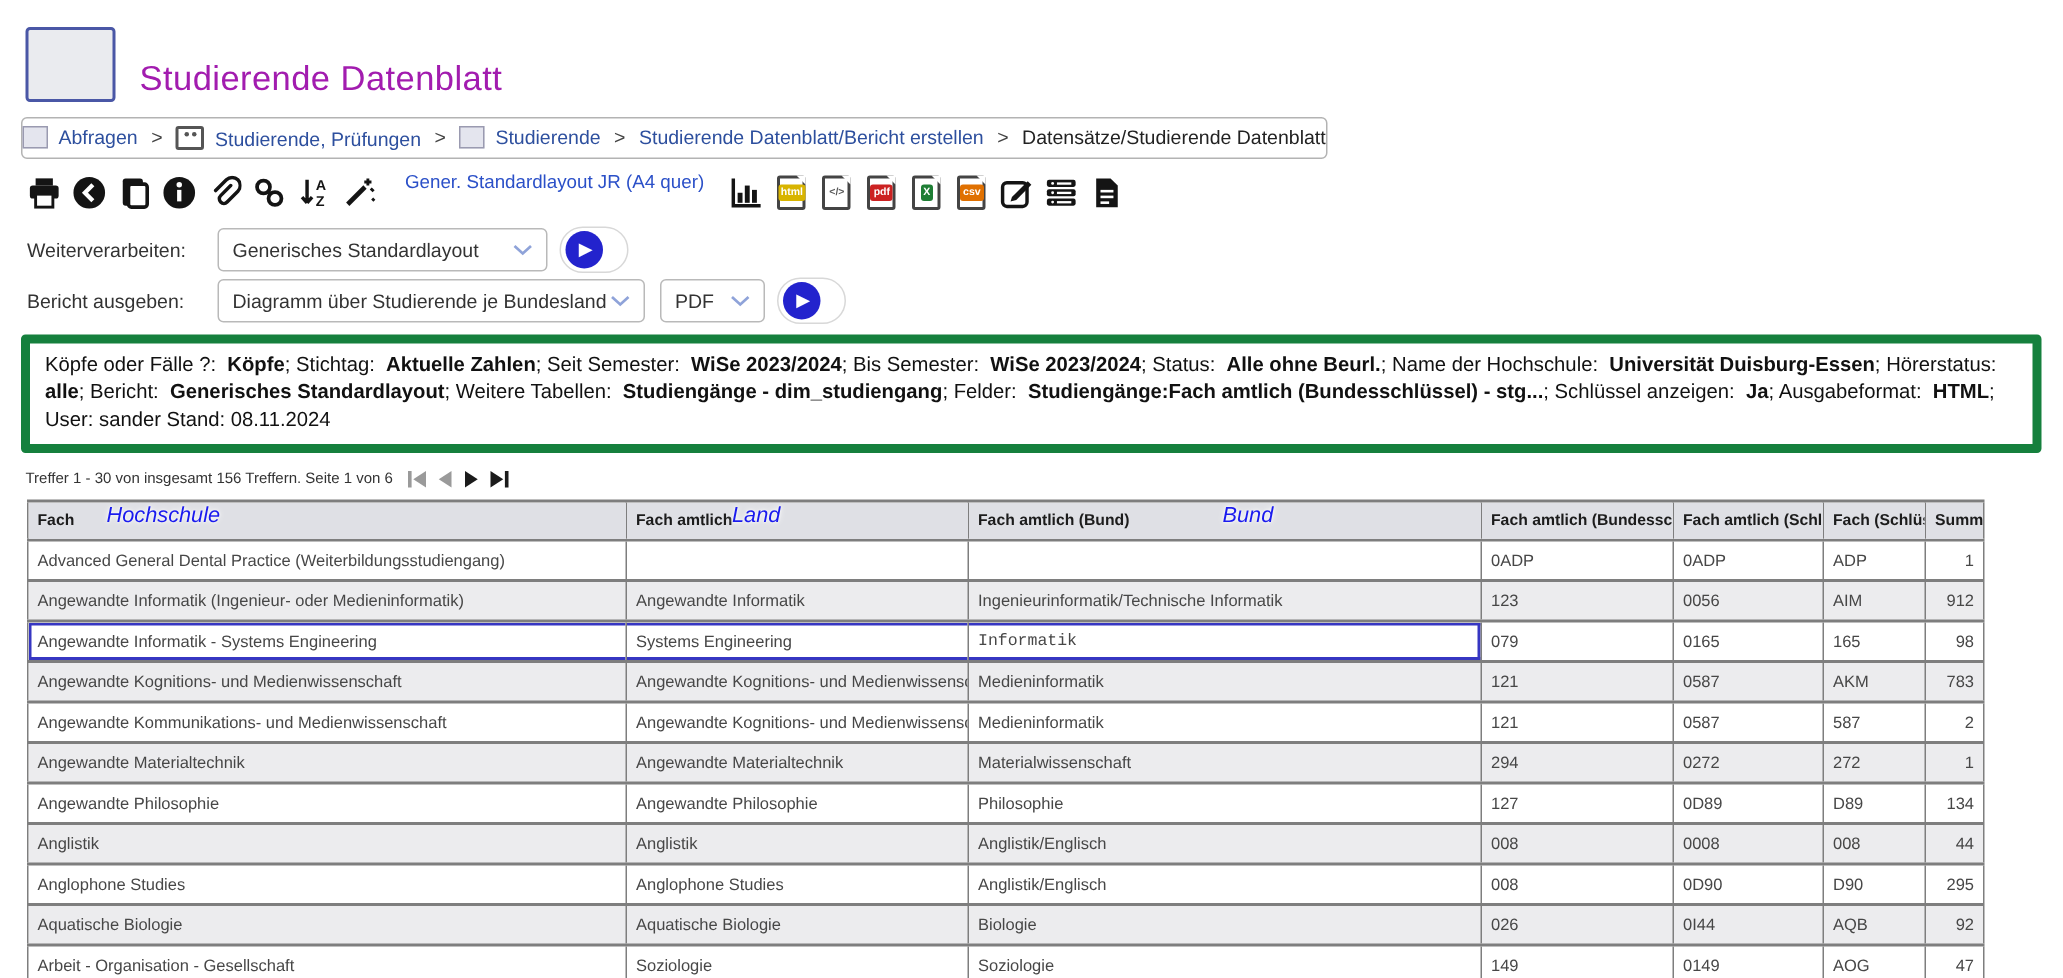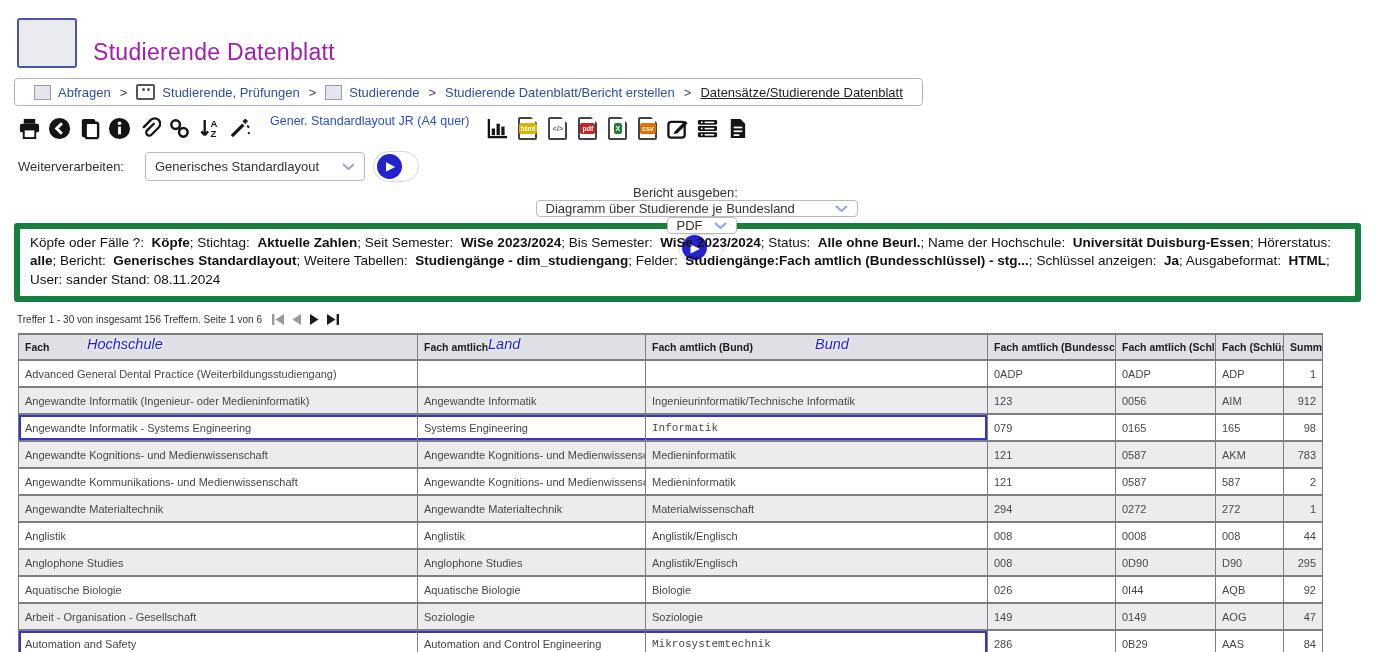--- a/index.html
+++ b/index.html
@@ -12,8 +12,8 @@
   .page-title { font-size:23px; color:#a21caf; letter-spacing:.3px; padding-bottom:2px; }
 
   
-  .crumbbar { margin:10px 0 0 14px; display:inline-flex; align-items:center; gap:8px;
-    border:1px solid #b3b3b3; border-radius:4px; padding:5px 19px; font-size:13px; background:#fff; }
+  .crumbbar { margin:10px 0 0 14px; display:inline-flex; align-items:flex-start; gap:8px;
+    border:1px solid #b3b3b3; border-radius:4px; padding:5px 0; font-size:13px; background:#fff; }
   .crumb { display:inline-flex; align-items:center; gap:7px; }
   .crumb a, .crumb-link { color:#2d4f9e; text-decoration:none; cursor:pointer; }
   .crumb-plain { color:#222;text-decoration:underline; }

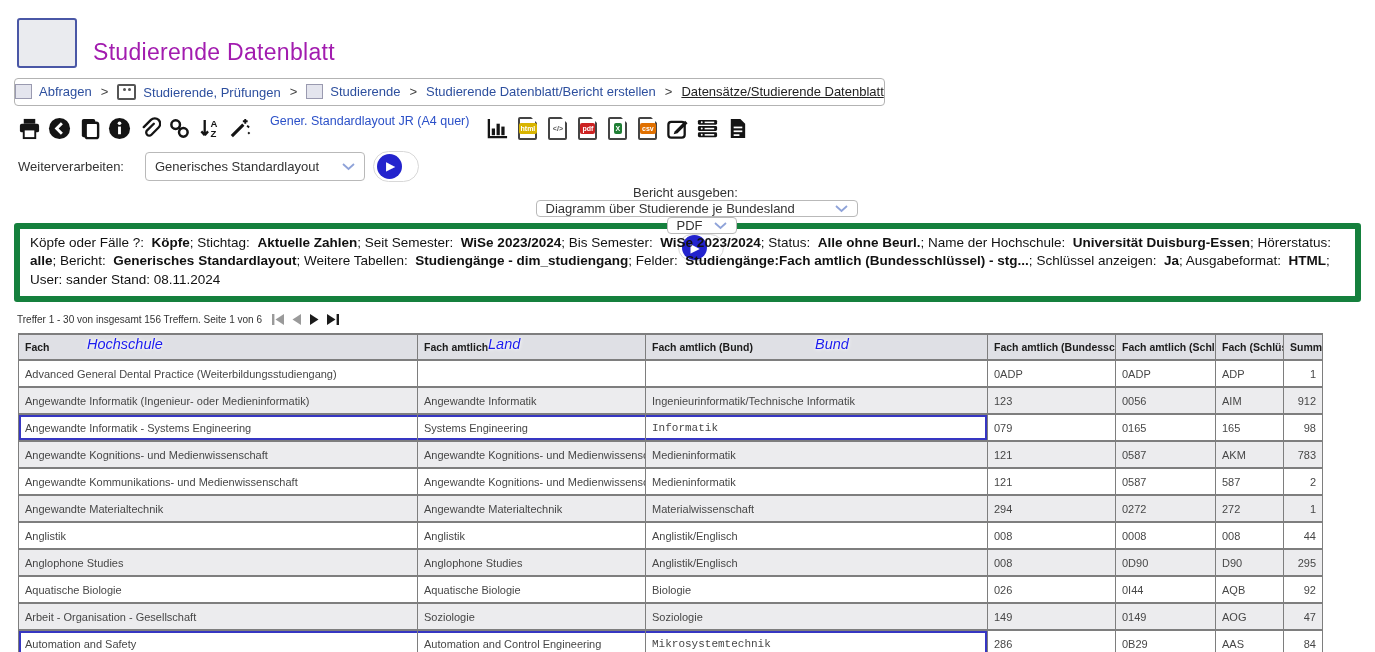--- a/index.html
+++ b/index.html
@@ -16,7 +16,7 @@
     border:1px solid #b3b3b3; border-radius:4px; padding:5px 0; font-size:13px; background:#fff; }
   .crumb { display:inline-flex; align-items:center; gap:7px; }
   .crumb a, .crumb-link { color:#2d4f9e; text-decoration:none; cursor:pointer; }
-  .crumb-plain { color:#222;text-decoration:underline; }
+  .crumb-plain { color:#222; }
   .crumb-sep { color:#444; margin:0 1px; }
   .bc-box { width:17px; height:15px; background:#e4e5ee; border:1px solid #9a9ab0; display:inline-block; }
   .bc-archive { width:19px; height:16px; background:#fff; border:2px solid #555; border-radius:2px;

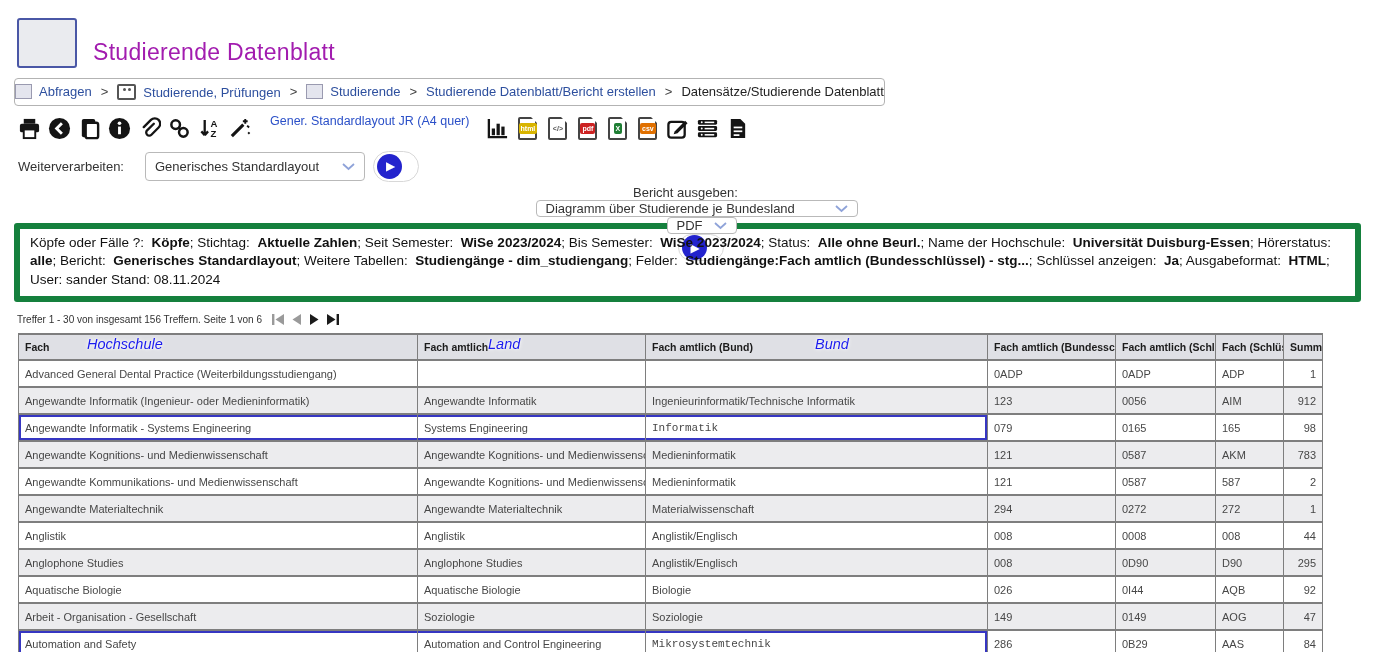--- a/index.html
+++ b/index.html
@@ -35,7 +35,7 @@
 
   
   .actrow { margin:9px 0 0 18px; display:flex; align-items:center; height:30px; }
-  .actrow.second { margin-top:4px;flex-direction:column; }
+  .actrow.second { margin-top:4px; }
   .act-label { width:127px; font-size:13px; color:#333; }
   .select { display:inline-flex; align-items:center; justify-content:space-between;
     border:1px solid #b9b9b9; border-radius:4px; height:29px; padding:0 9px; font-size:13px;

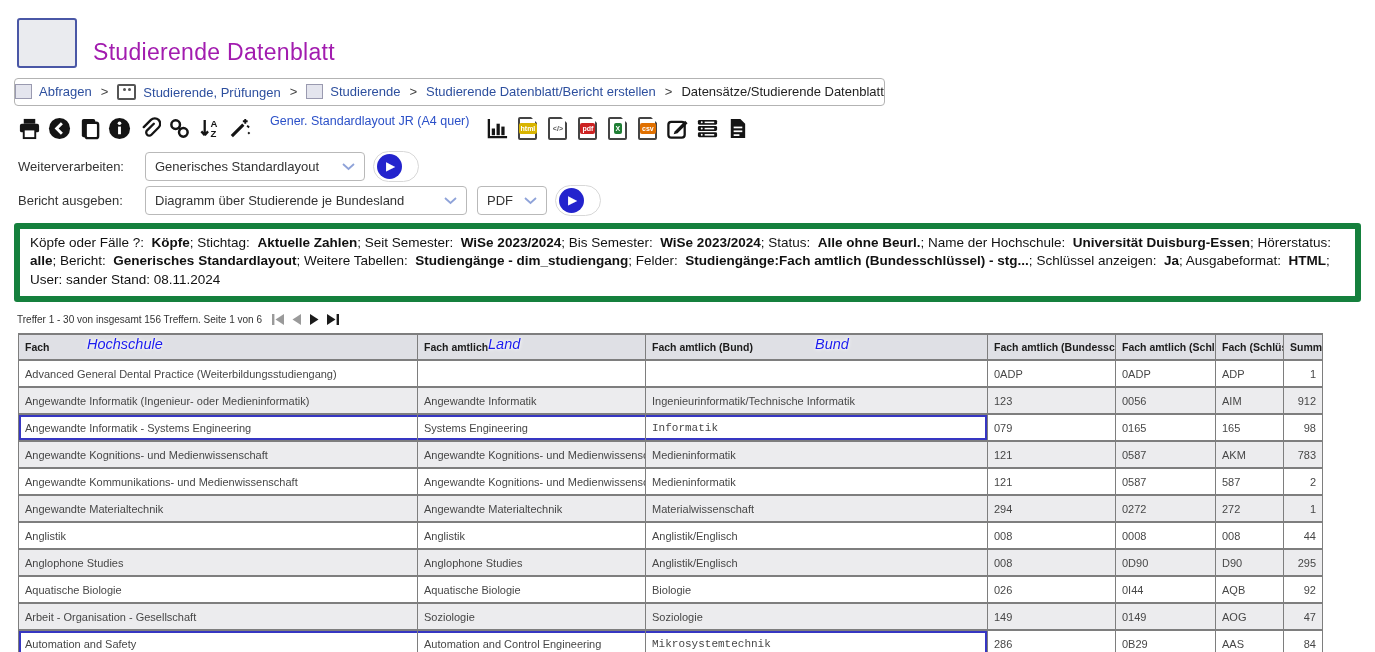--- a/index.html
+++ b/index.html
@@ -41,7 +41,7 @@
     border:1px solid #b9b9b9; border-radius:4px; height:29px; padding:0 9px; font-size:13px;
     color:#333; background:#fff; cursor:pointer; }
   .sel-main { width:220px; }
-  .sel-report { width:322px; }
+  .sel-report { width:285px; }
   .sel-format { width:70px; margin-left:10px; }
   .chev { color:#8fa3d9; font-size:11px; }
   .play-pill { display:inline-flex; align-items:center; width:46px; height:31px; border:1px solid #d8d8d8;

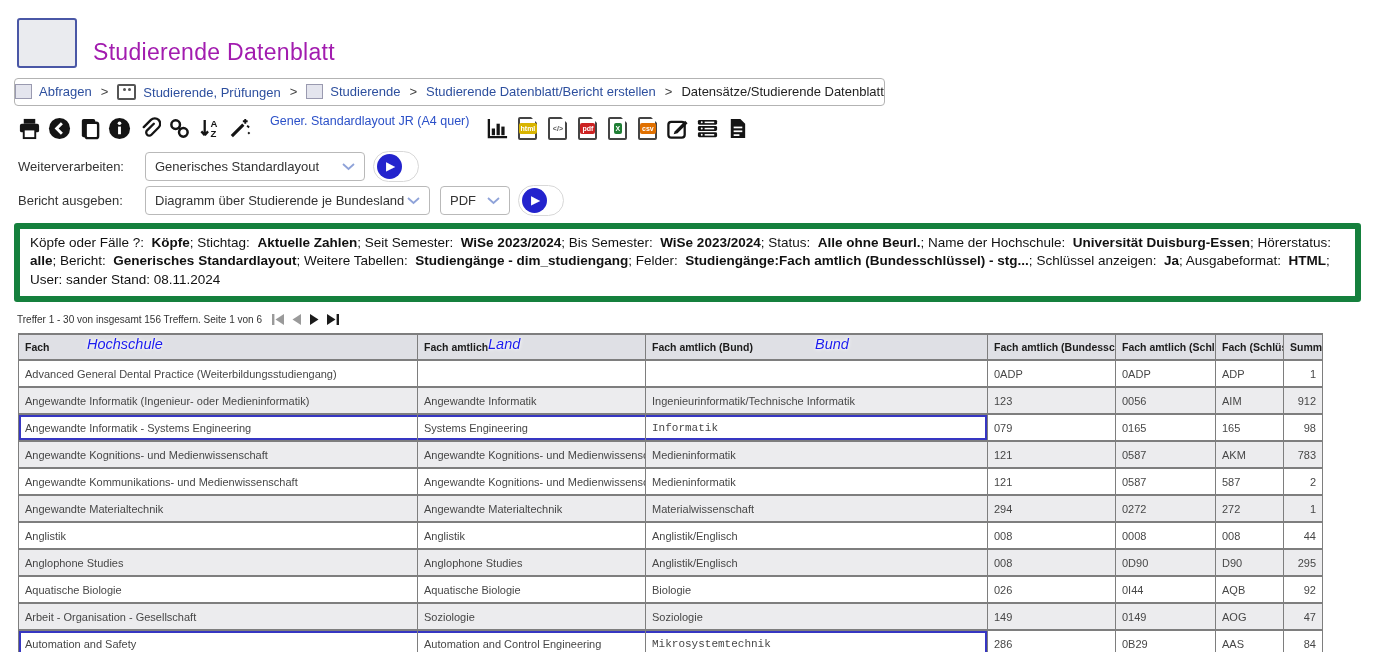--- a/index.html
+++ b/index.html
@@ -70,7 +70,7 @@
   td.num-right { text-align:right; }
   .annot { position:absolute; top:1px; font-style:italic; font-size:14.5px; color:#1a1aee;
     text-shadow:0 0 2px #fff, 0 0 4px #fff; font-weight:normal; }
-  .annot.c0 { left:68px; } .annot.c1 { left:70px; } .annot.c2 { left:122px;margin-left:47px; }
+  .annot.c0 { left:52px; } .annot.c1 { left:70px; } .annot.c2 { left:122px;margin-left:47px; }
   tr.row-hl td:nth-child(-n+3) { box-shadow: inset 0 2px 0 0 #3636c2, inset 0 -2px 0 0 #3636c2; }
   tr.row-hl td:first-child { box-shadow: inset 2px 0 0 0 #3636c2, inset 0 2px 0 0 #3636c2, inset 0 -2px 0 0 #3636c2; }
   tr.row-hl td:nth-child(3) { box-shadow: inset -2px 0 0 0 #3636c2, inset 0 2px 0 0 #3636c2, inset 0 -2px 0 0 #3636c2; font-family: Liberation Mono, monospace; }

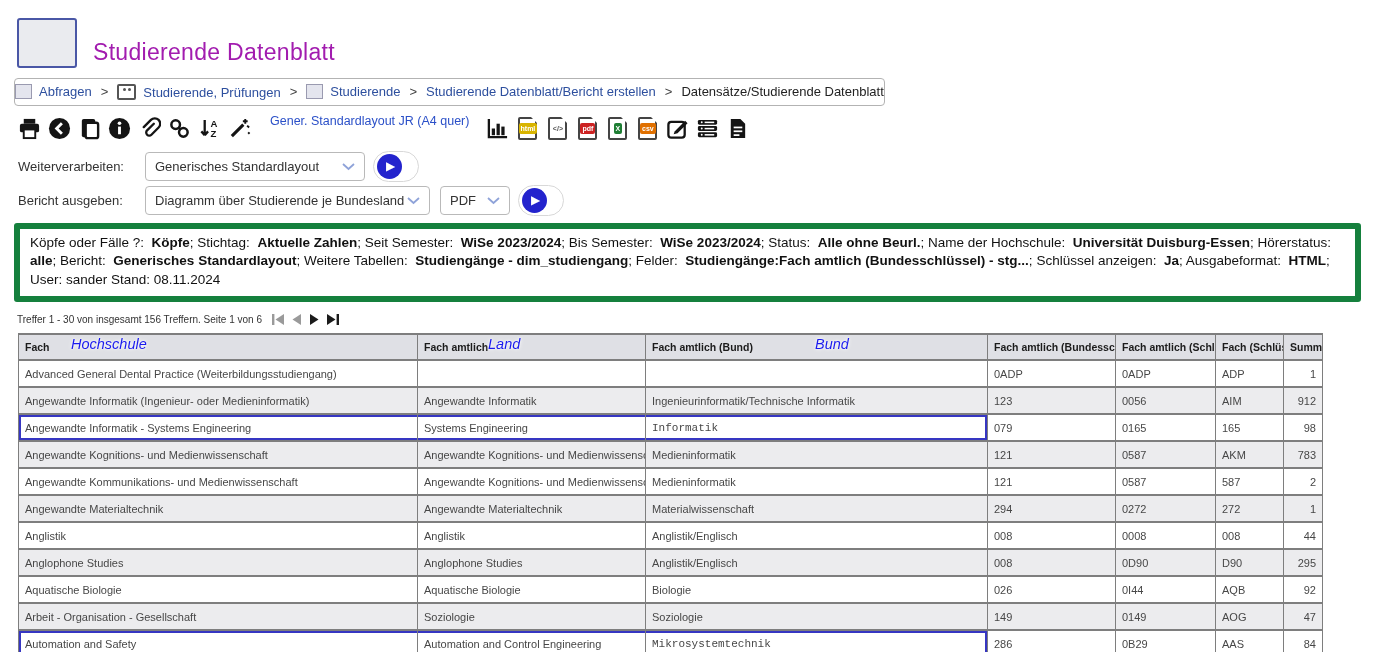--- a/index.html
+++ b/index.html
@@ -376,6 +376,15 @@
         <td class="num-right">1</td>
       </tr>
       <tr>
+        <td>Angewandte Philosophie</td>
+        <td>Angewandte Philosophie</td>
+        <td>Philosophie</td>
+        <td>127</td>
+        <td>0D89</td>
+        <td>D89</td>
+        <td class="num-right">134</td>
+      </tr>
+      <tr>
         <td>Anglistik</td>
         <td>Anglistik</td>
         <td>Anglistik/Englisch</td>

